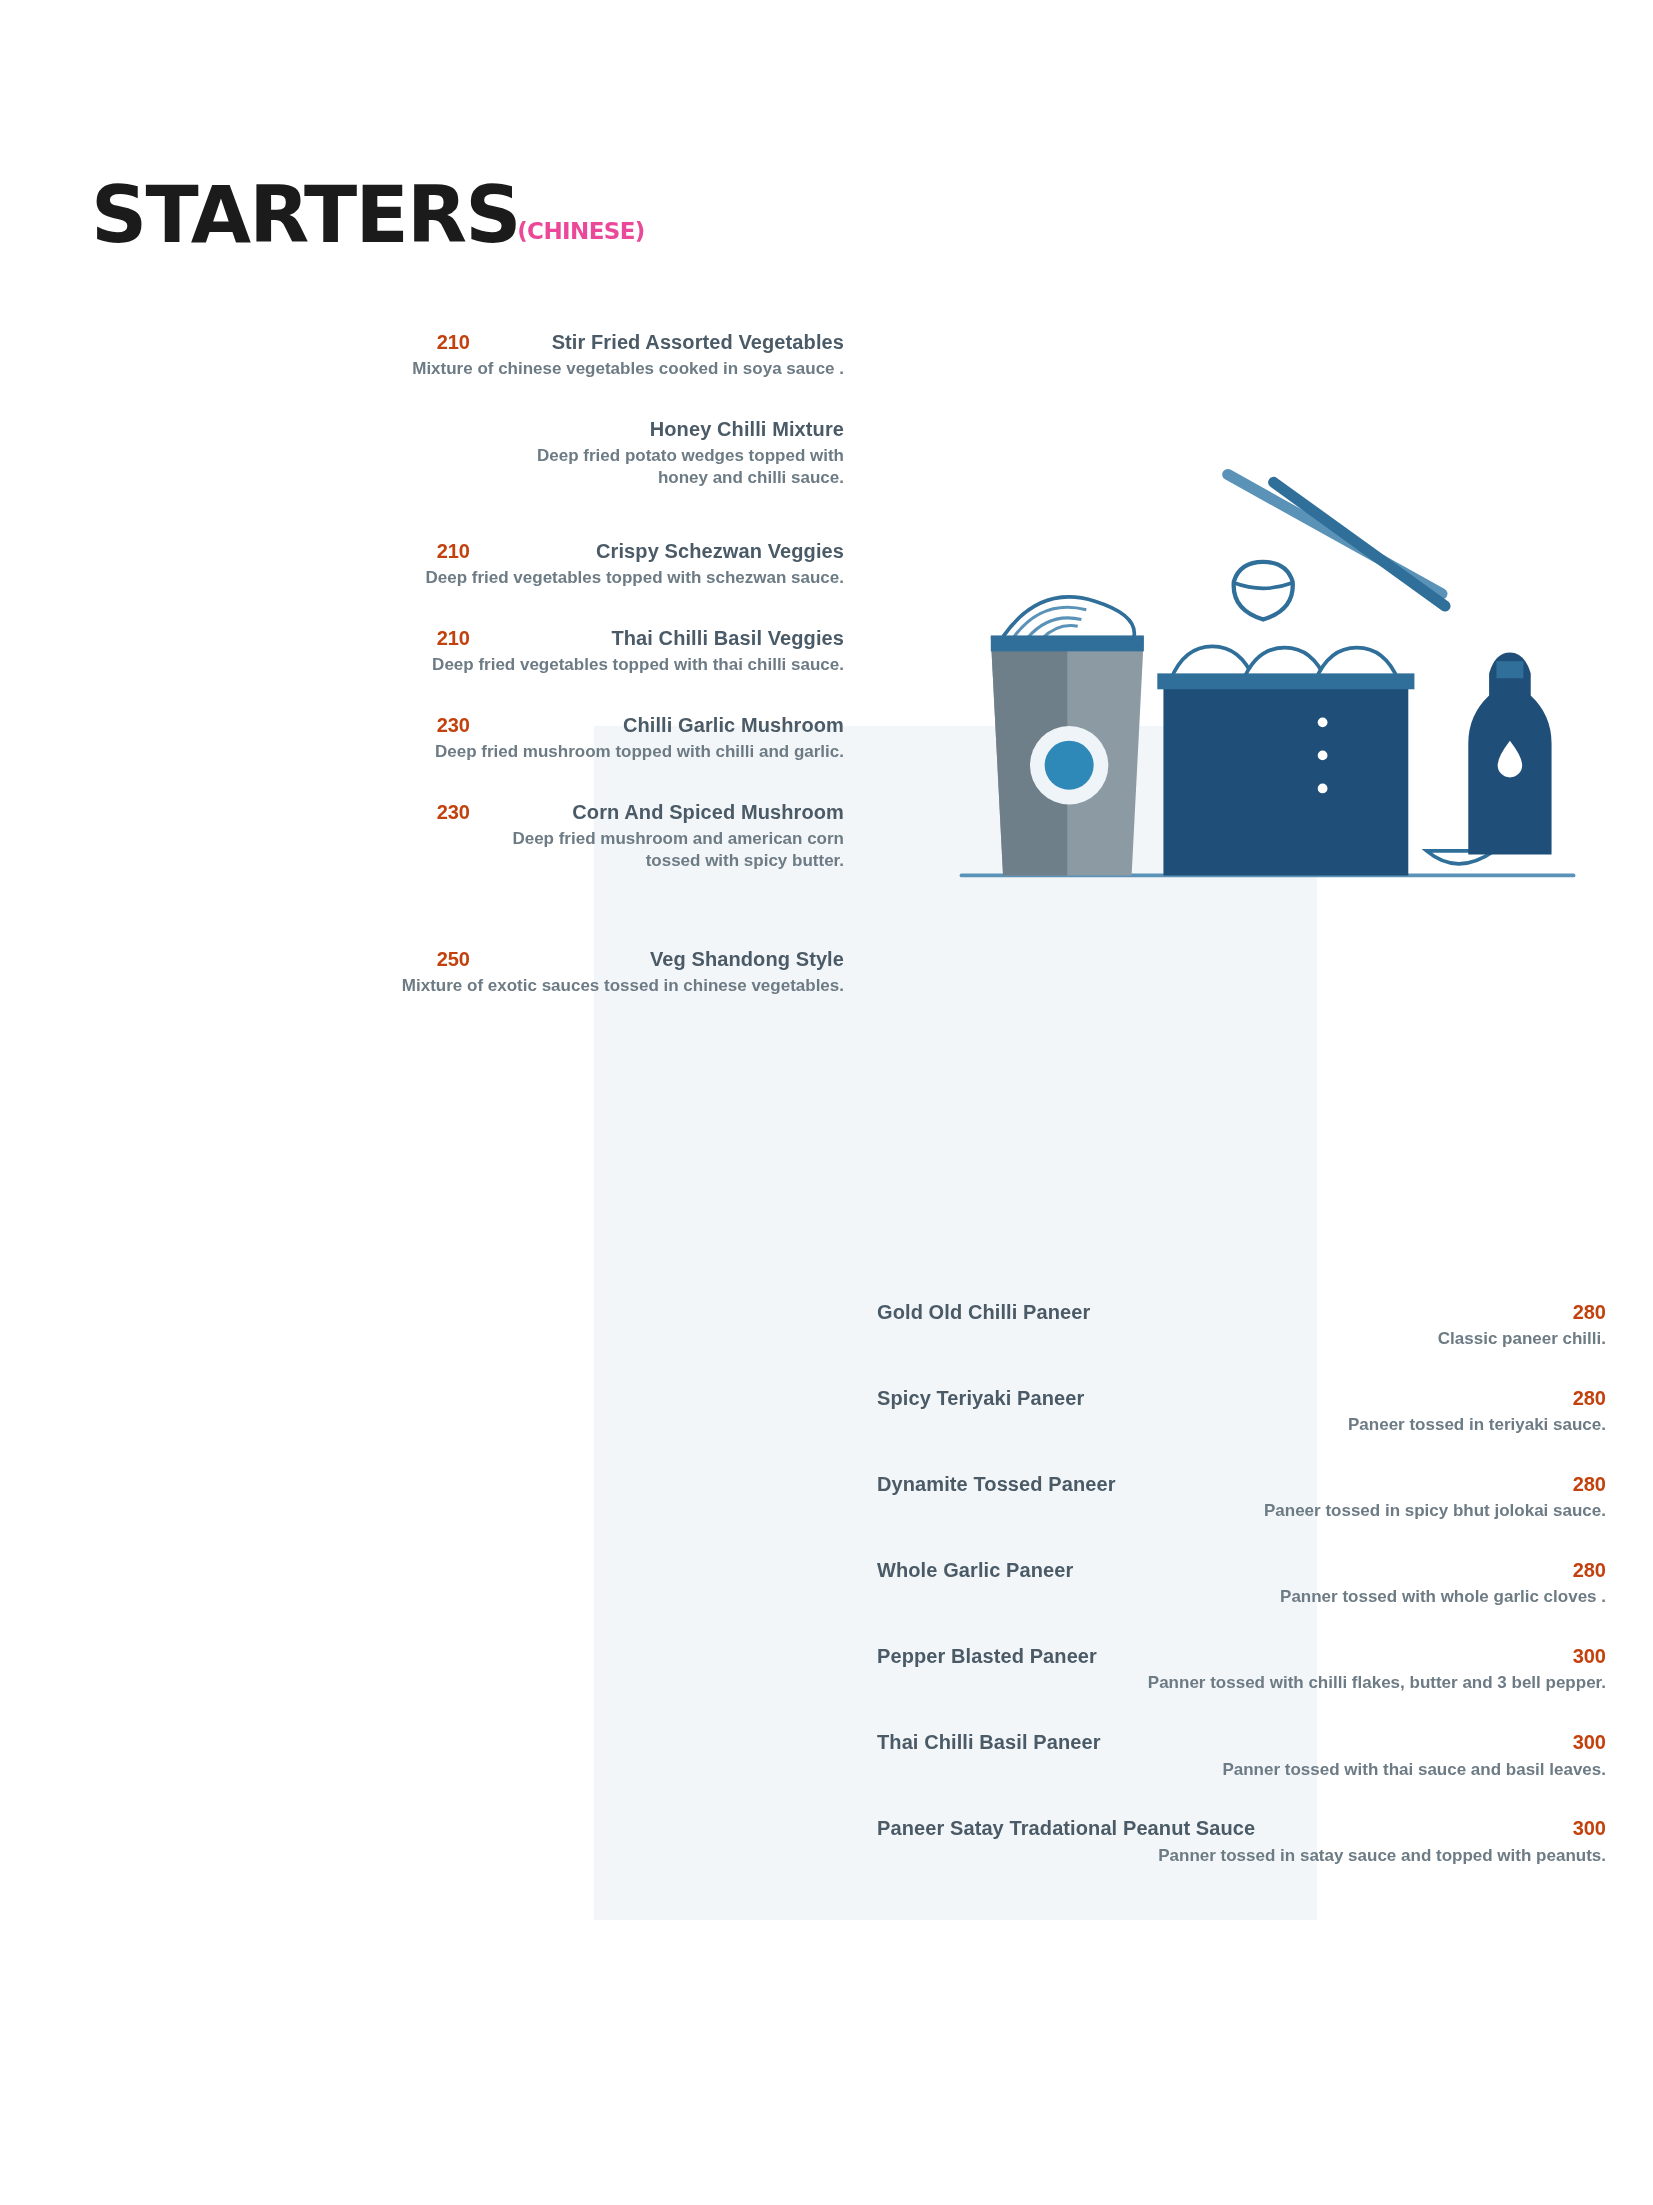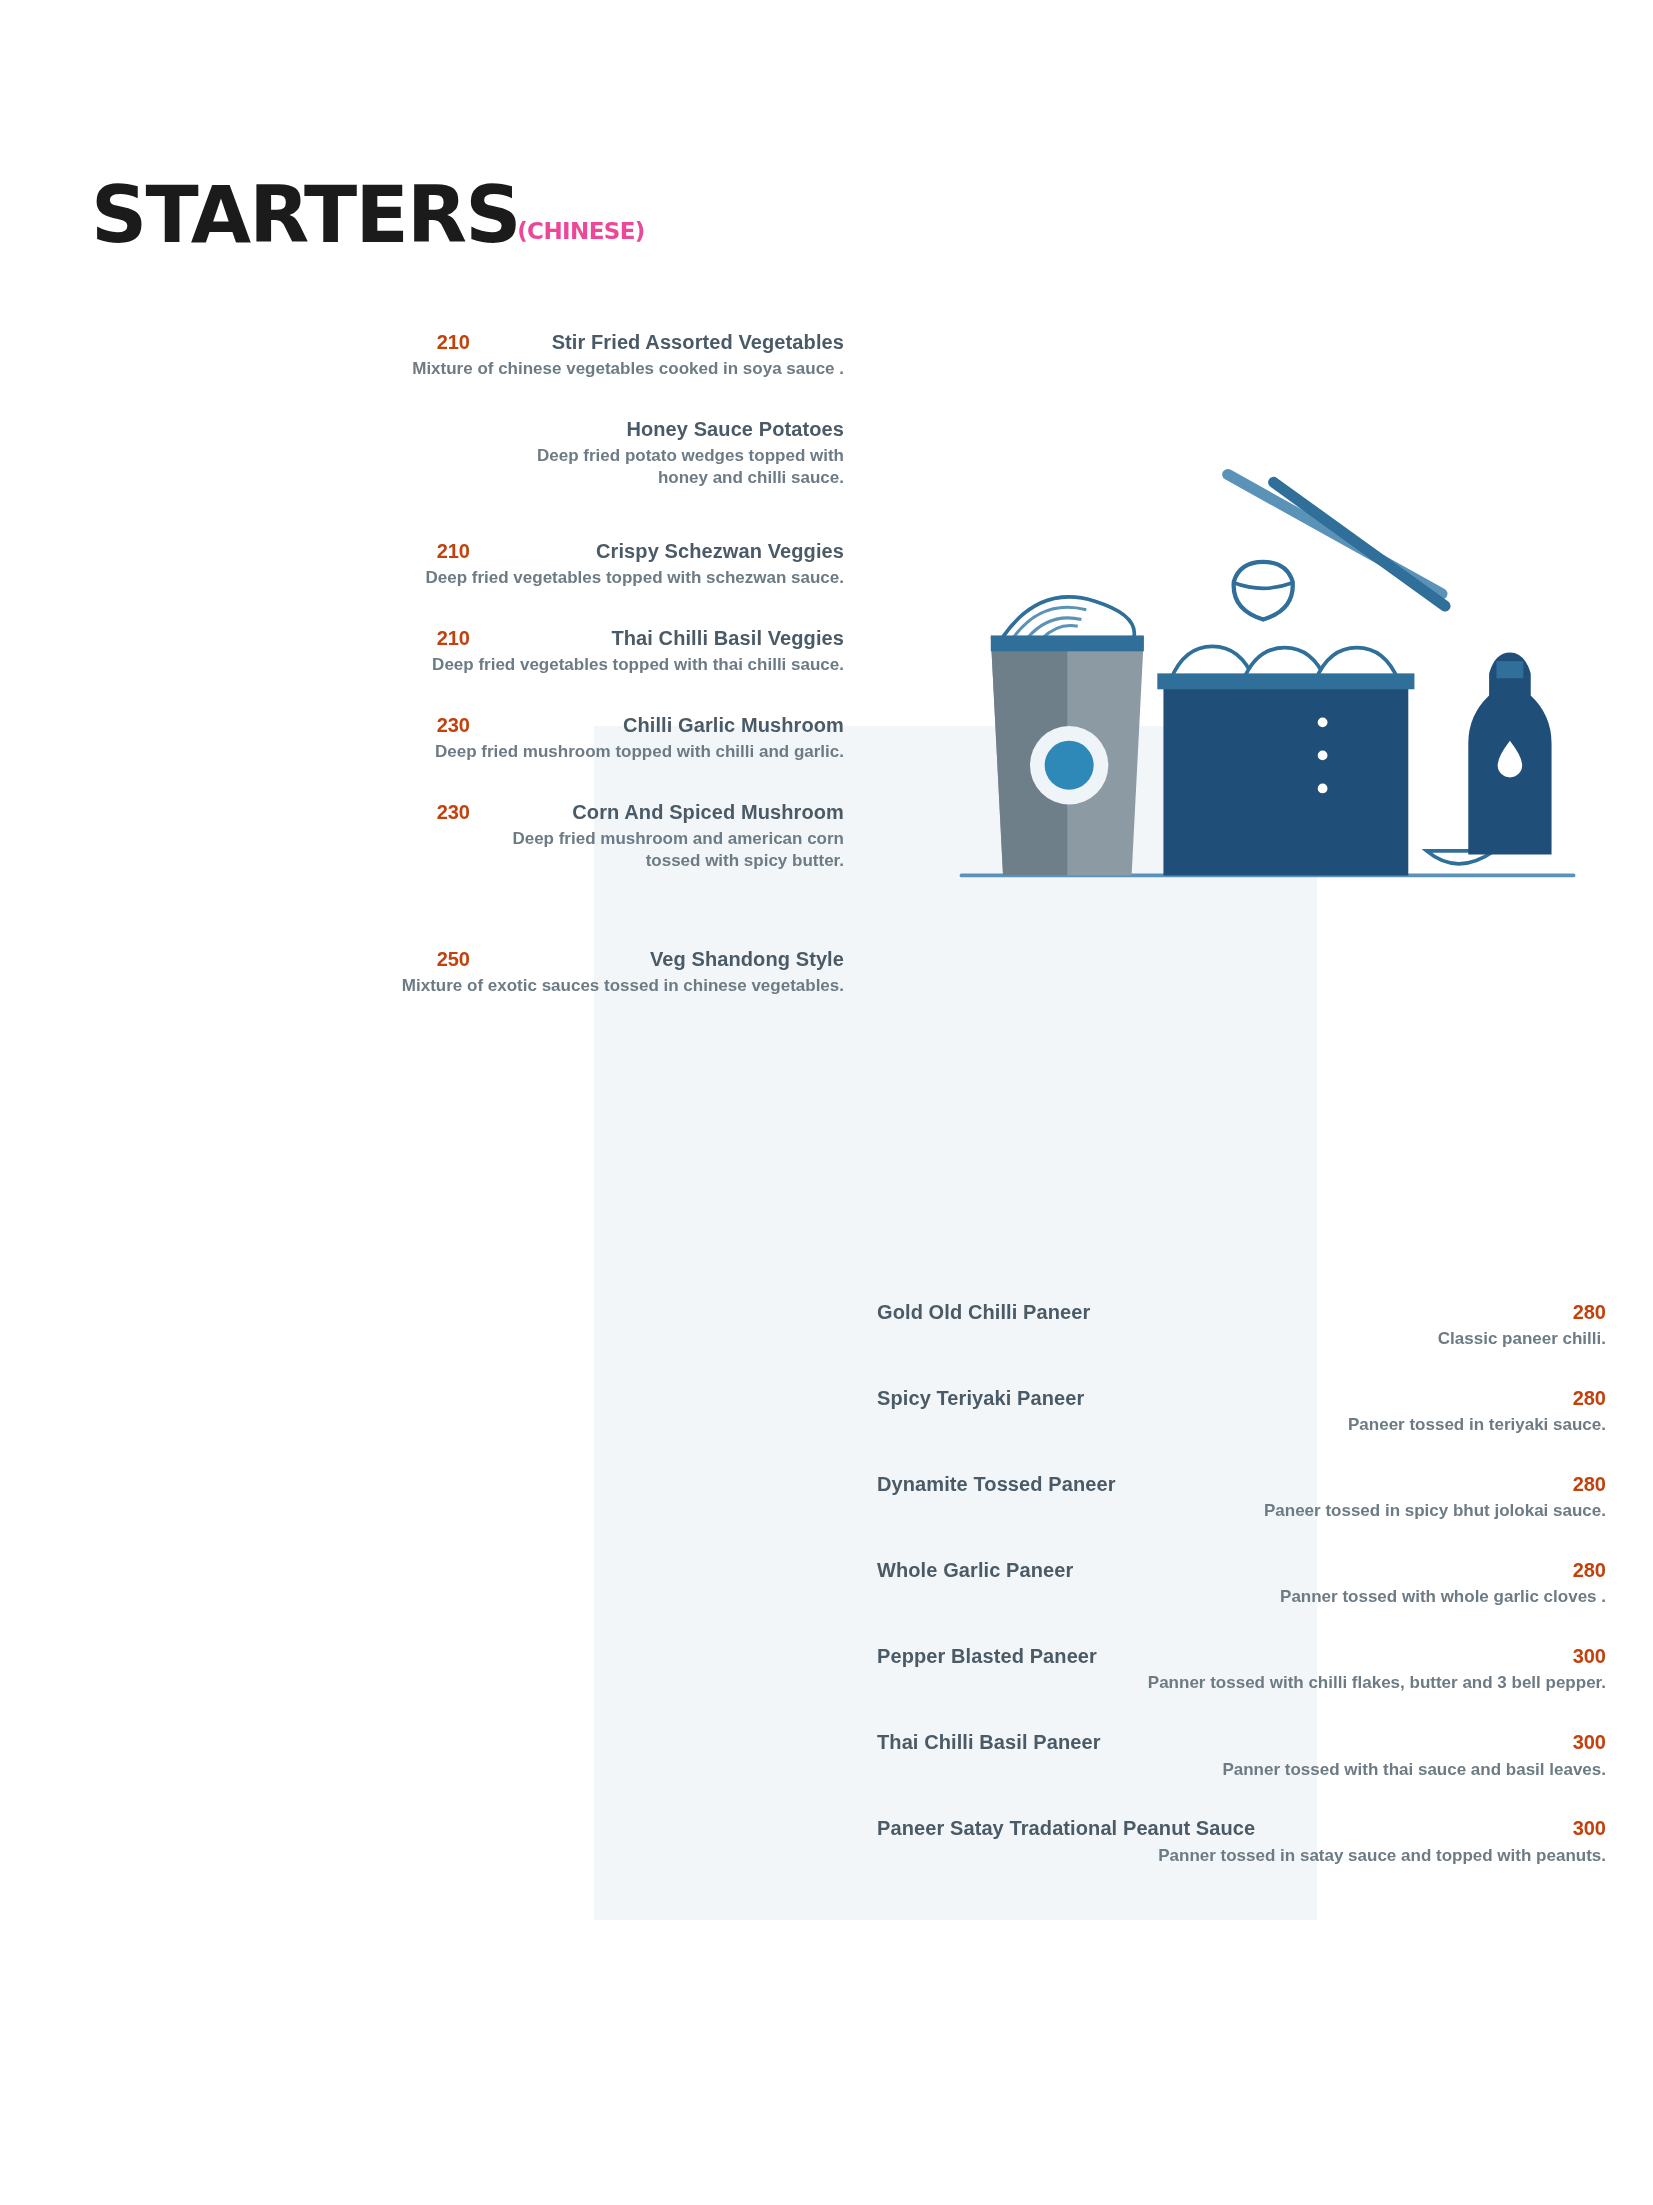--- a/index.html
+++ b/index.html
@@ -151,7 +151,7 @@
 
     <div class="item tall" style="margin-bottom:51px;">
       <div class="row">
-        <span class="item-name">Honey Sauce Potatoes</span>
+        <span class="item-name">Honey Chilli Mixture</span>
         <span class="item-price"></span>
       </div>
       <div class="item-desc">Deep fried potato wedges topped with

